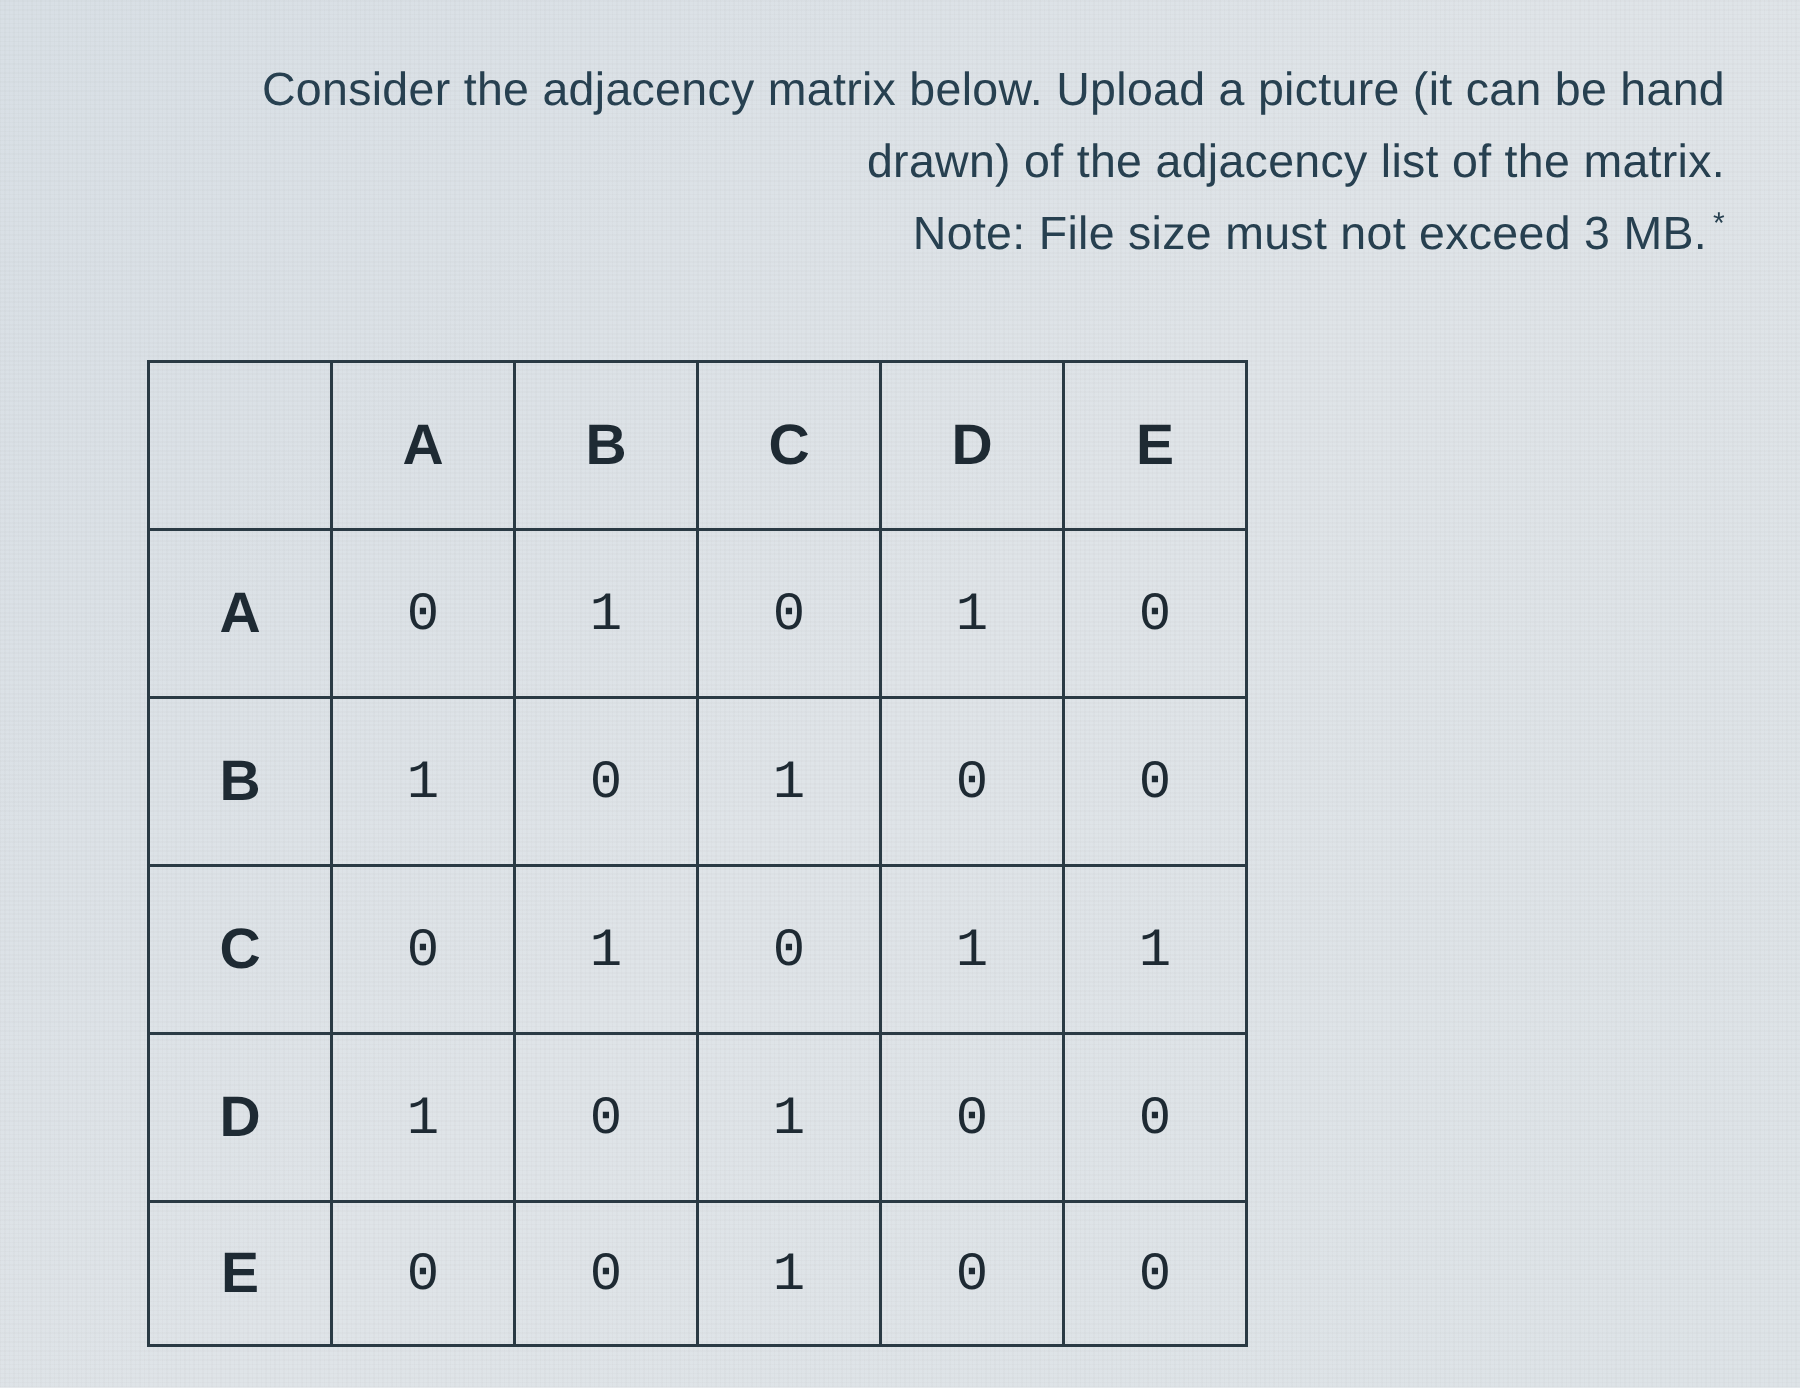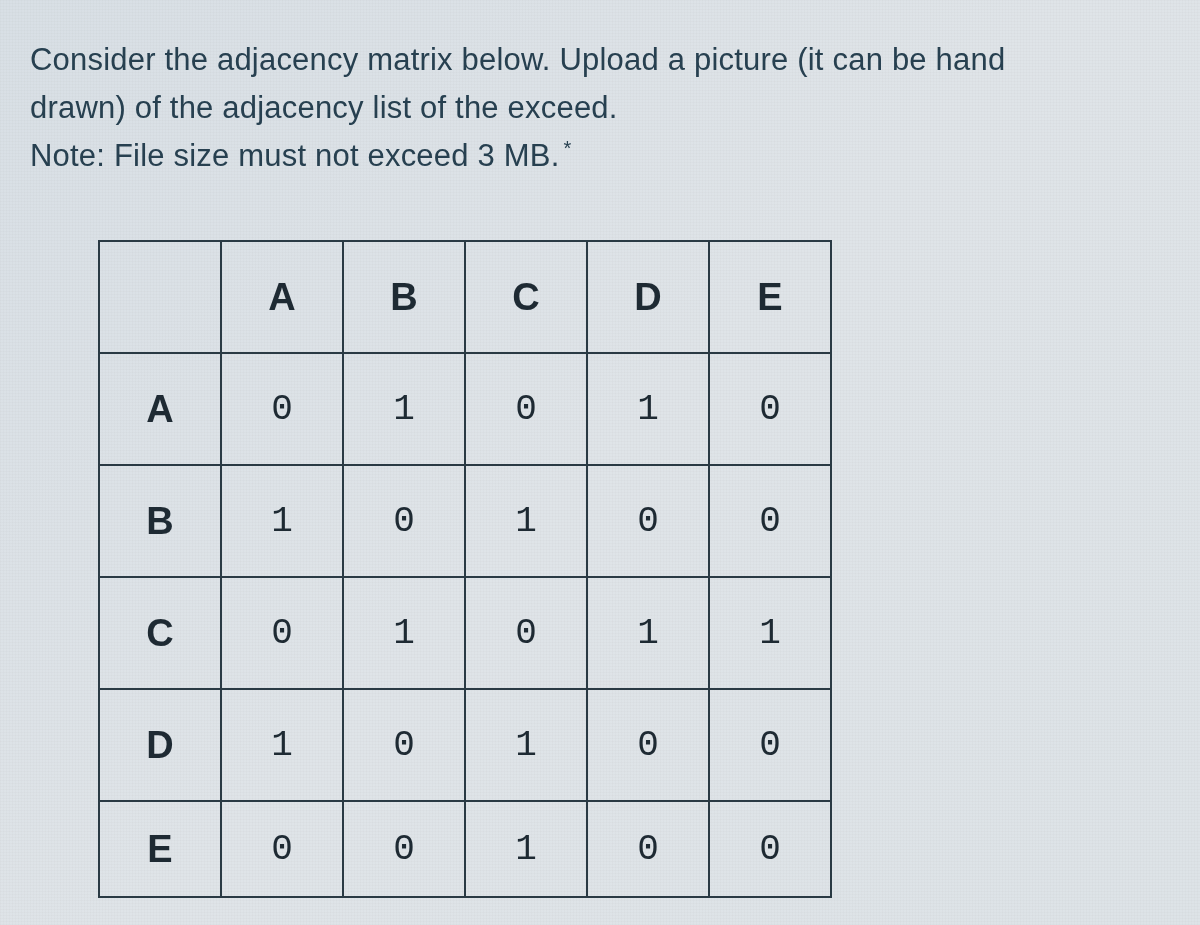--- a/index.html
+++ b/index.html
@@ -35,6 +35,7 @@
   }
   .question-text .line {
     display: block;
+    text-align: right;
   }
   .req {
     color: #274050;

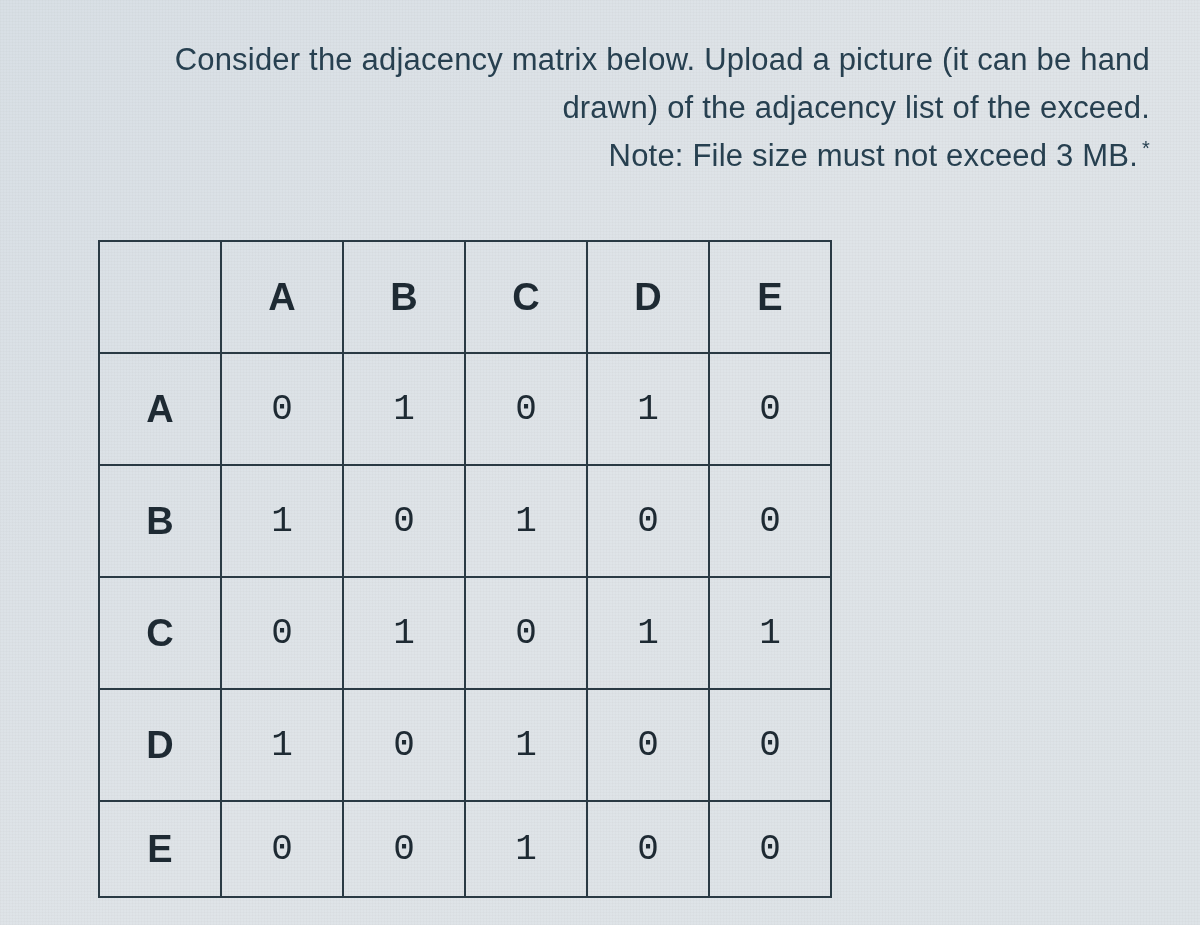--- a/index.html
+++ b/index.html
@@ -87,7 +87,7 @@
 
   <div class="question-text">
     <span class="line">Consider the adjacency matrix below. Upload a picture (it can be hand</span>
-    <span class="line">drawn) of the adjacency list of the exceed.</span>
+    <span class="line">drawn) of the adjacency list of the matrix.</span>
     <span class="line">
       <span>Note: File size must not exceed 3 MB.</span><span class="req">*</span>
     </span>

